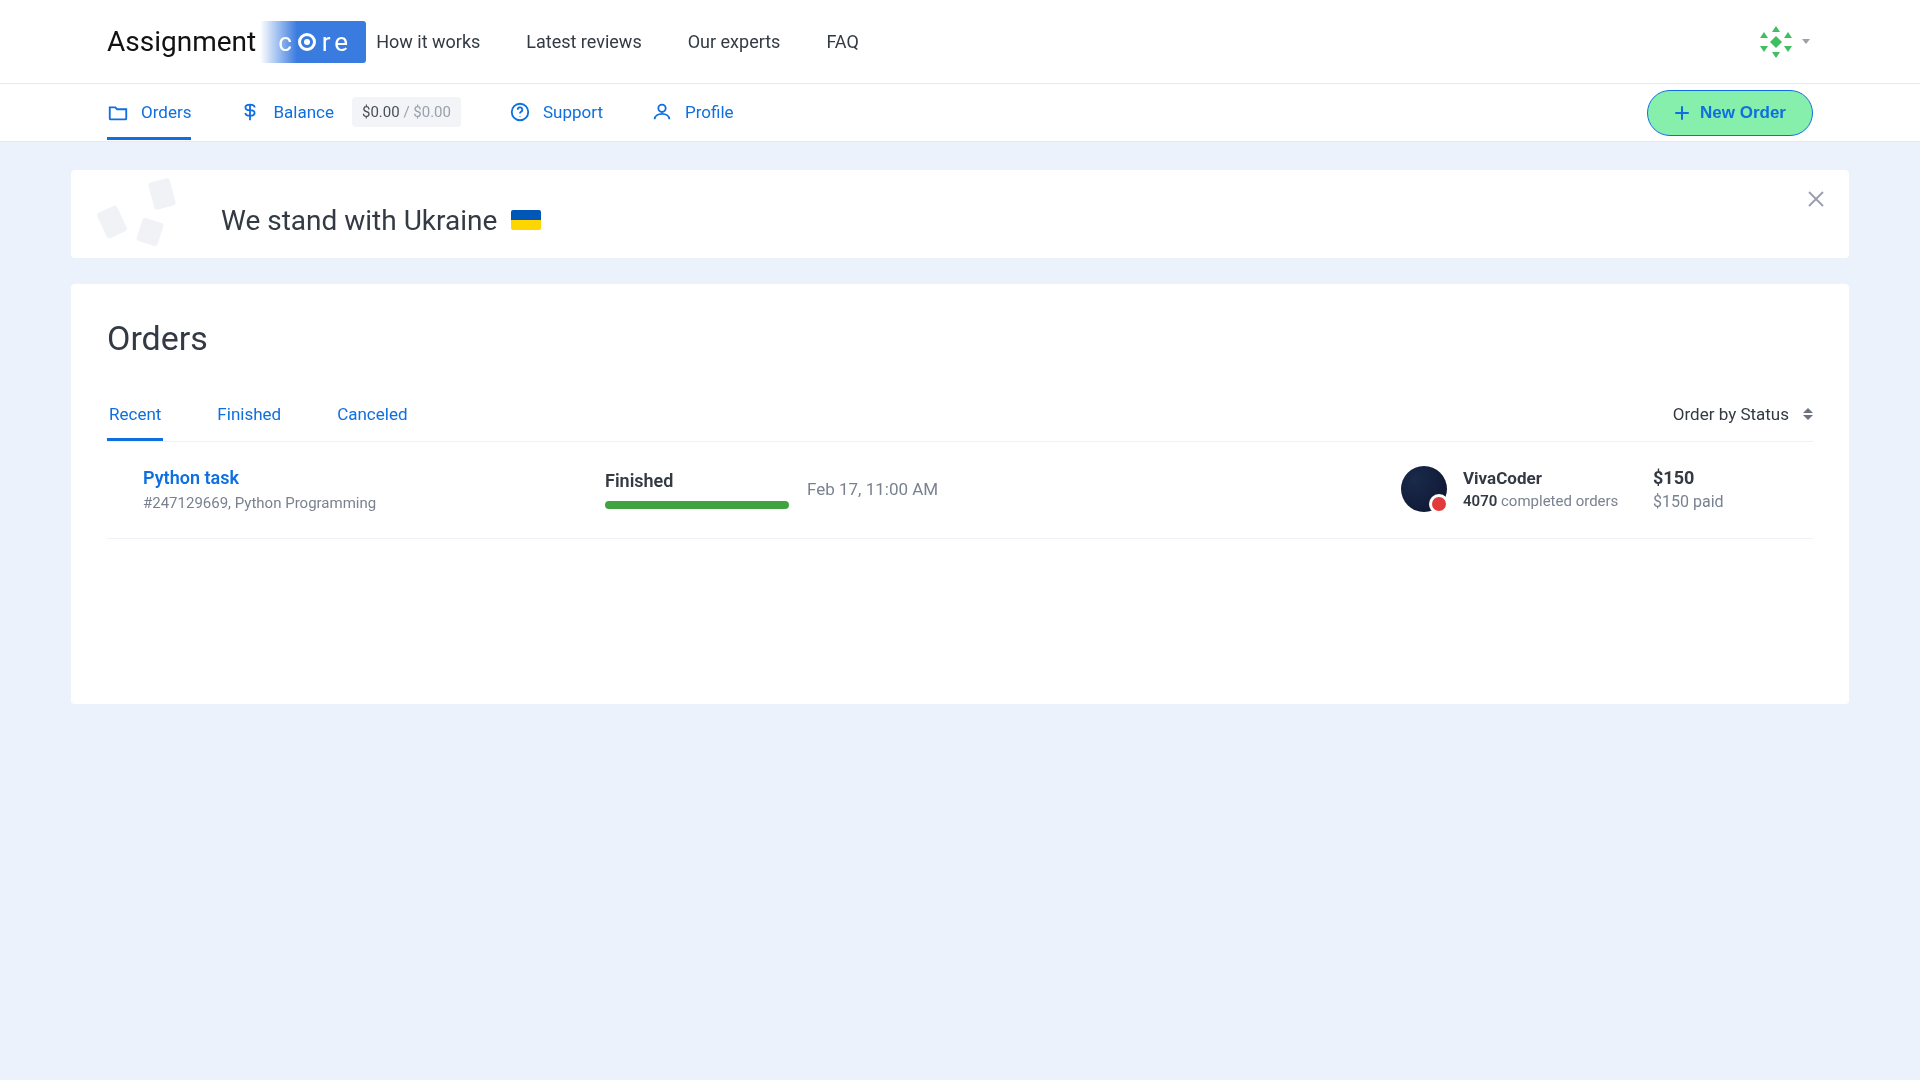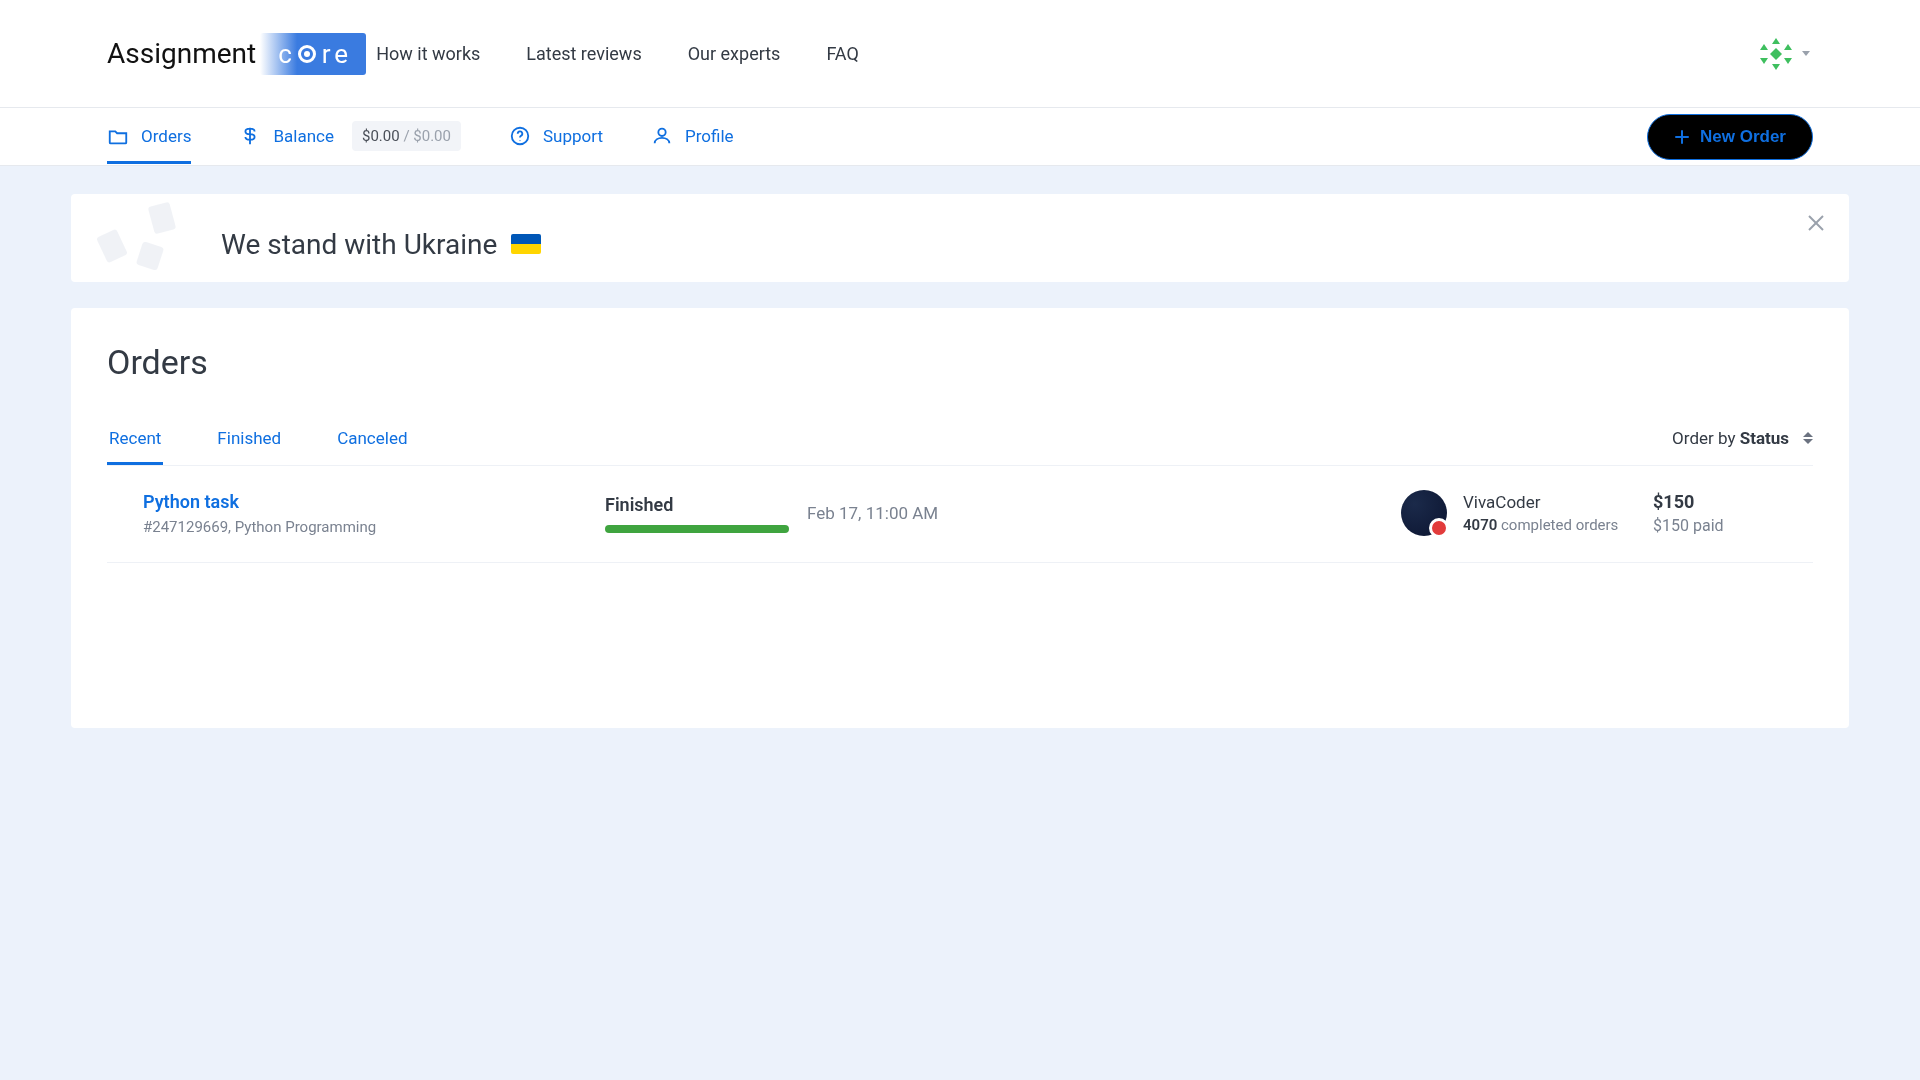--- a/index.html
+++ b/index.html
@@ -16,7 +16,7 @@
     padding: 0 40px 0 0;
     display: flex;
     align-items: center;
-    height: 108px;
+    height: 84px;
   }
   .logo {
     display: flex;

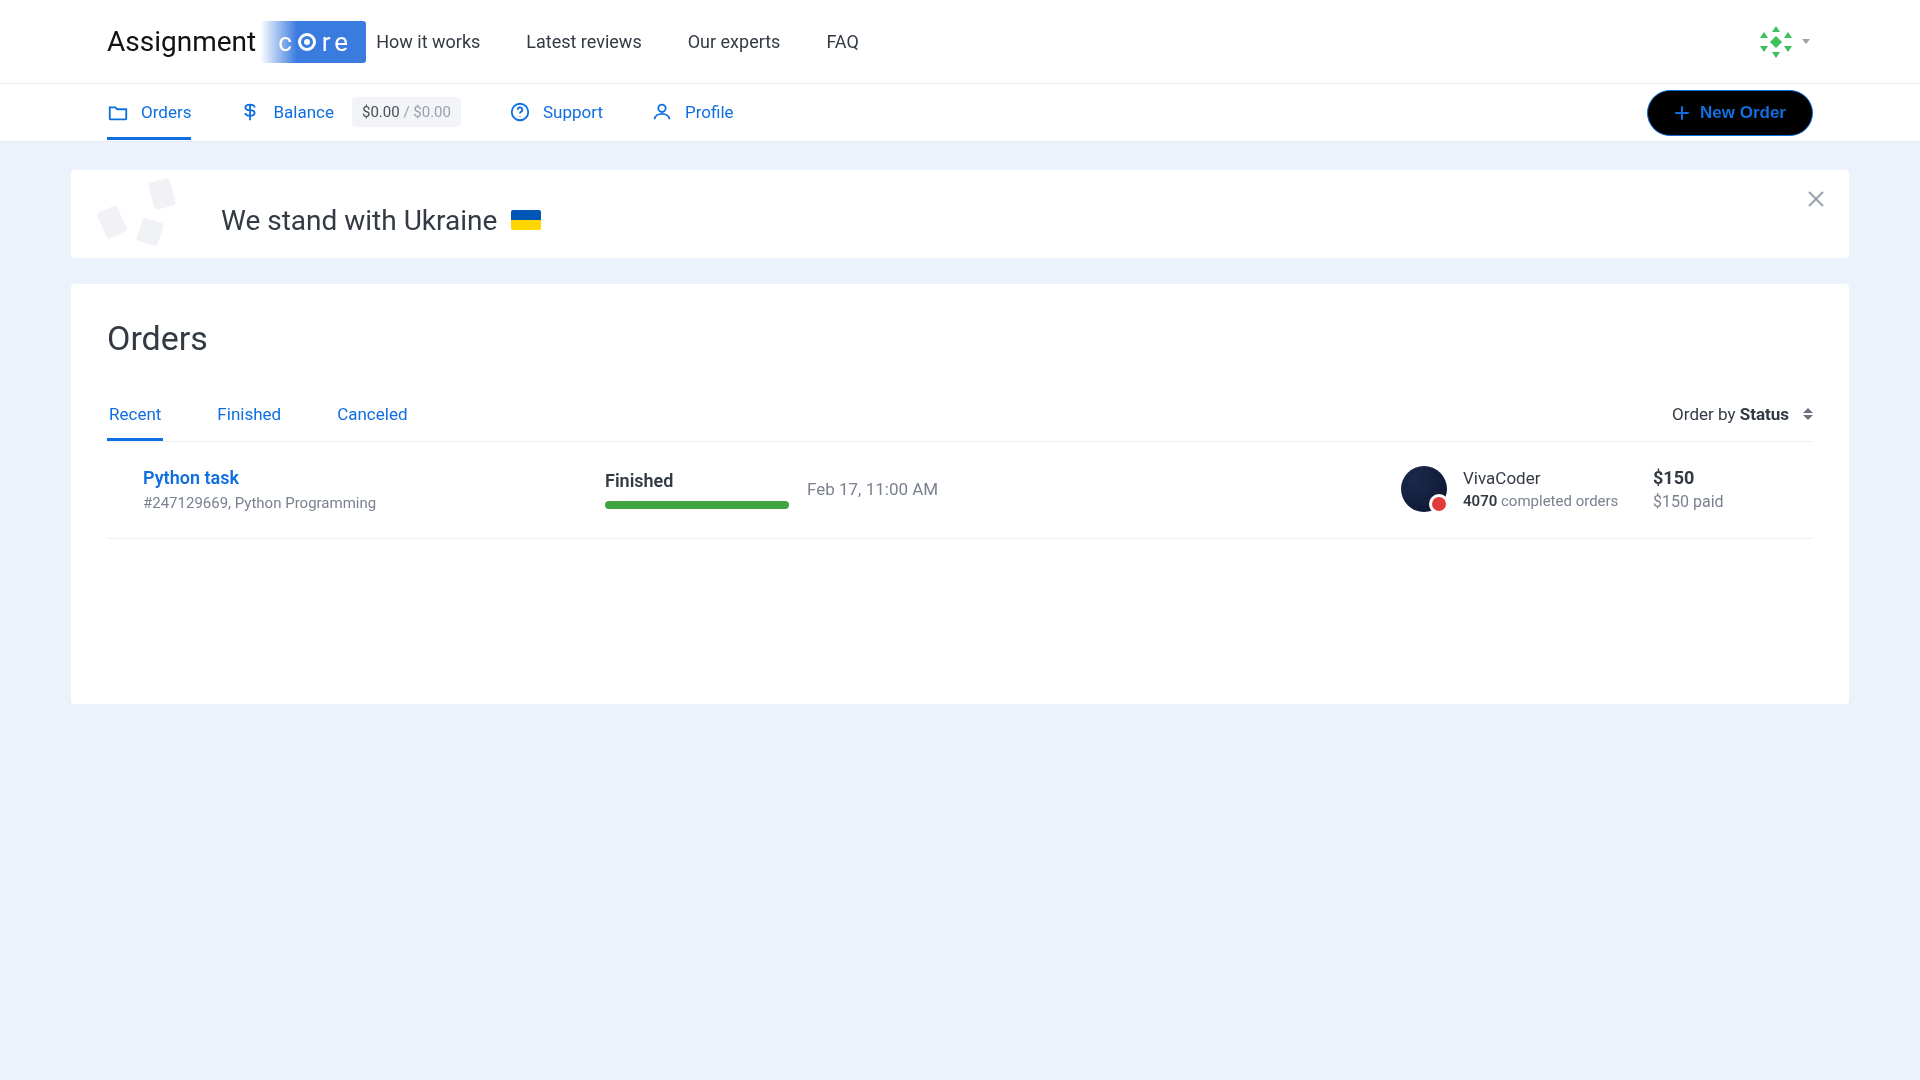--- a/index.html
+++ b/index.html
@@ -85,7 +85,7 @@
   .balance-badge .muted { color:#9aa1ac; }
   .new-order-btn{
     margin-left:auto;
-    border:1px solid #0f6fe0; color:#0f6fe0; background:#000000;
+    border:1px solid #0f6fe0; color:#0f6fe0; background:#86efac;
     border-radius:28px; padding:12px 26px; font-size:17px; font-weight:600;
     display:flex; align-items:center; gap:10px; cursor:pointer;
   }

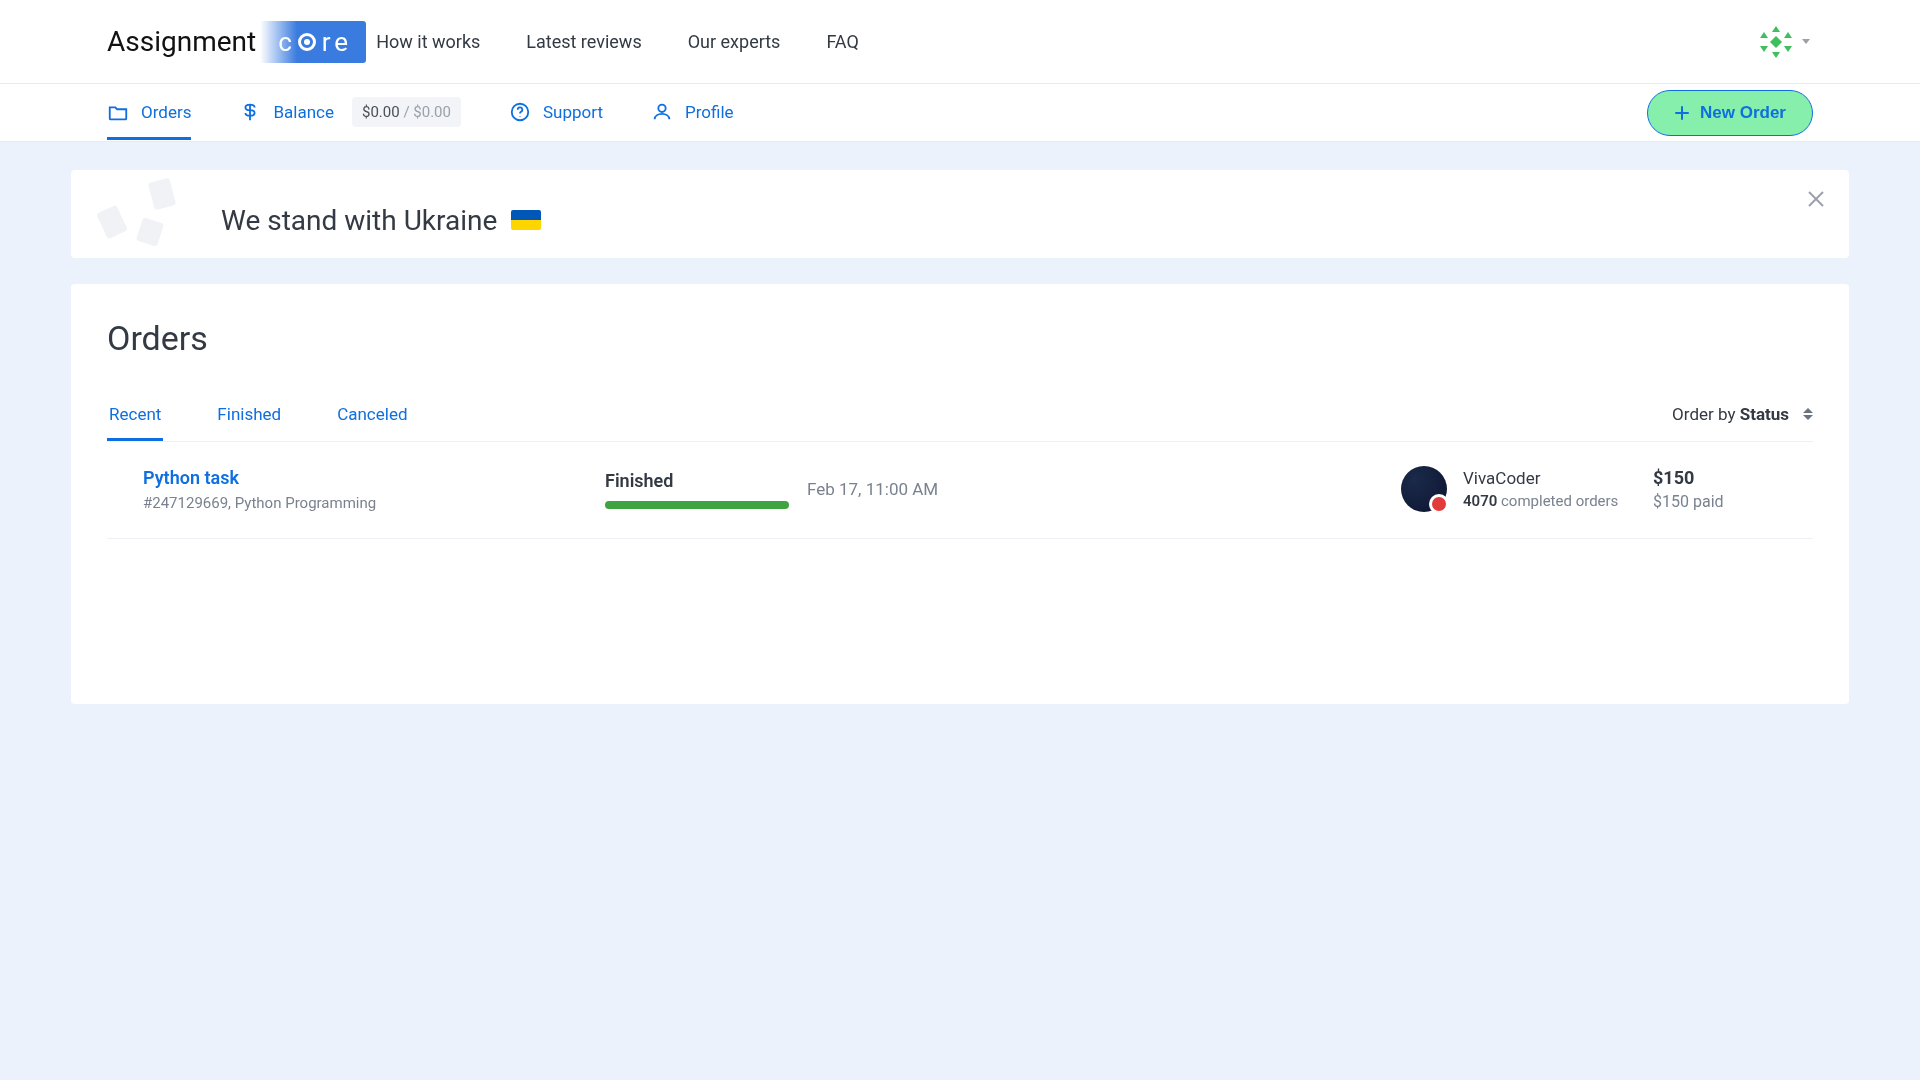--- a/index.html
+++ b/index.html
@@ -120,7 +120,7 @@
   .tab{ color:#0f6fe0; font-size:17px; padding:8px 2px 14px; border-bottom:3px solid transparent; cursor:pointer;}
   .tab.active{ border-bottom-color:#0f6fe0;}
   .sortby{ margin-left:auto; color:#333a44; font-size:17px; display:flex; align-items:center; gap:14px; padding-bottom:10px; cursor:pointer;}
-  .sortby strong{ font-weight:700;}
+  .sortby strong{ font-weight:400;}
   .sort-arrows{ display:flex; flex-direction:column; gap:2px;}
   .sort-arrows span{ width:0;height:0;border-left:5px solid transparent;border-right:5px solid transparent;}
   .sort-arrows .up{ border-bottom:5px solid #6b7280;}

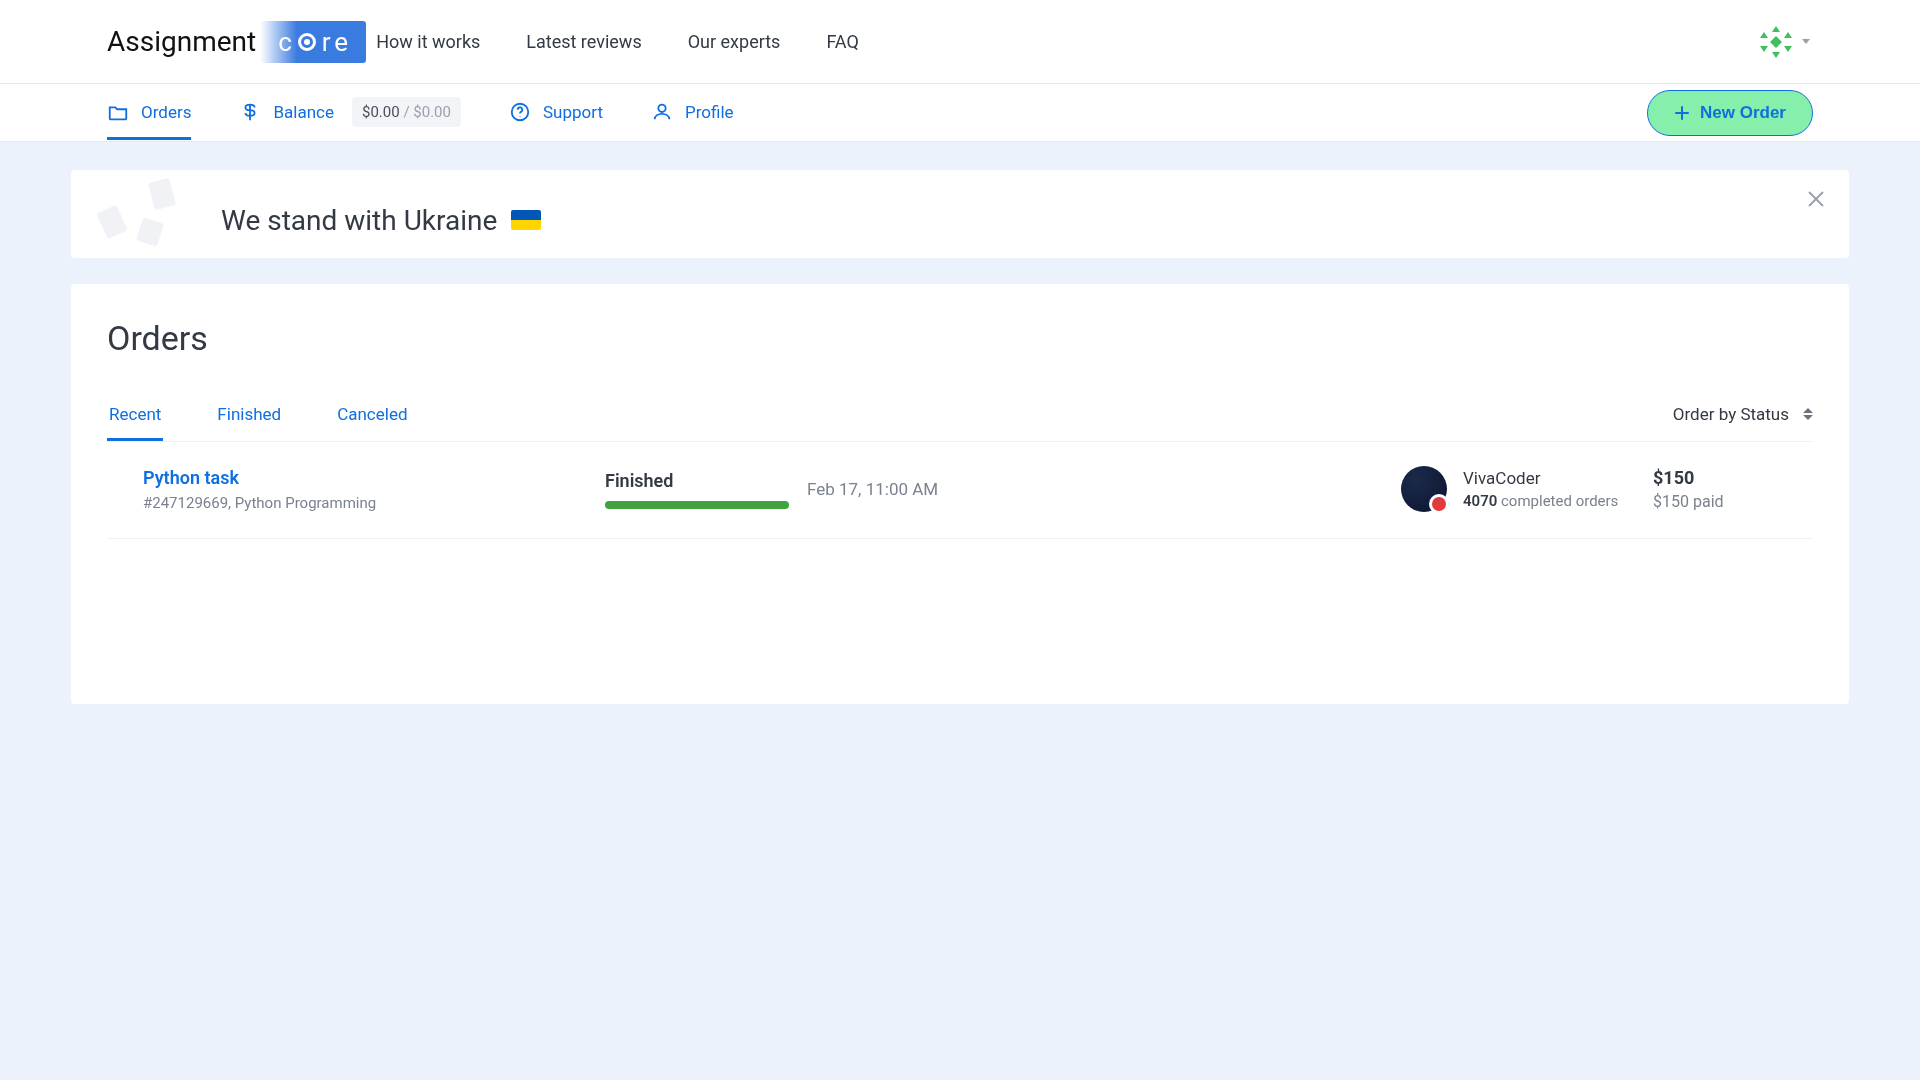--- a/index.html
+++ b/index.html
@@ -150,7 +150,7 @@
     content:""; position:absolute; right:-2px; bottom:-2px; width:14px;height:14px;
     background:#e23b3b; border:3px solid #fff; border-radius:50%;
   }
-  .expert-name{ font-size:17px; font-weight:400; color:#333a44; margin-bottom:4px;}
+  .expert-name{ font-size:17px; font-weight:700; color:#333a44; margin-bottom:4px;}
   .expert-sub{ color:#7a8290; font-size:15px;}
   .expert-sub .count{ color:#333a44; font-weight:600;}
   .price{ font-size:18px; font-weight:700; color:#333a44; margin-bottom:4px;}

